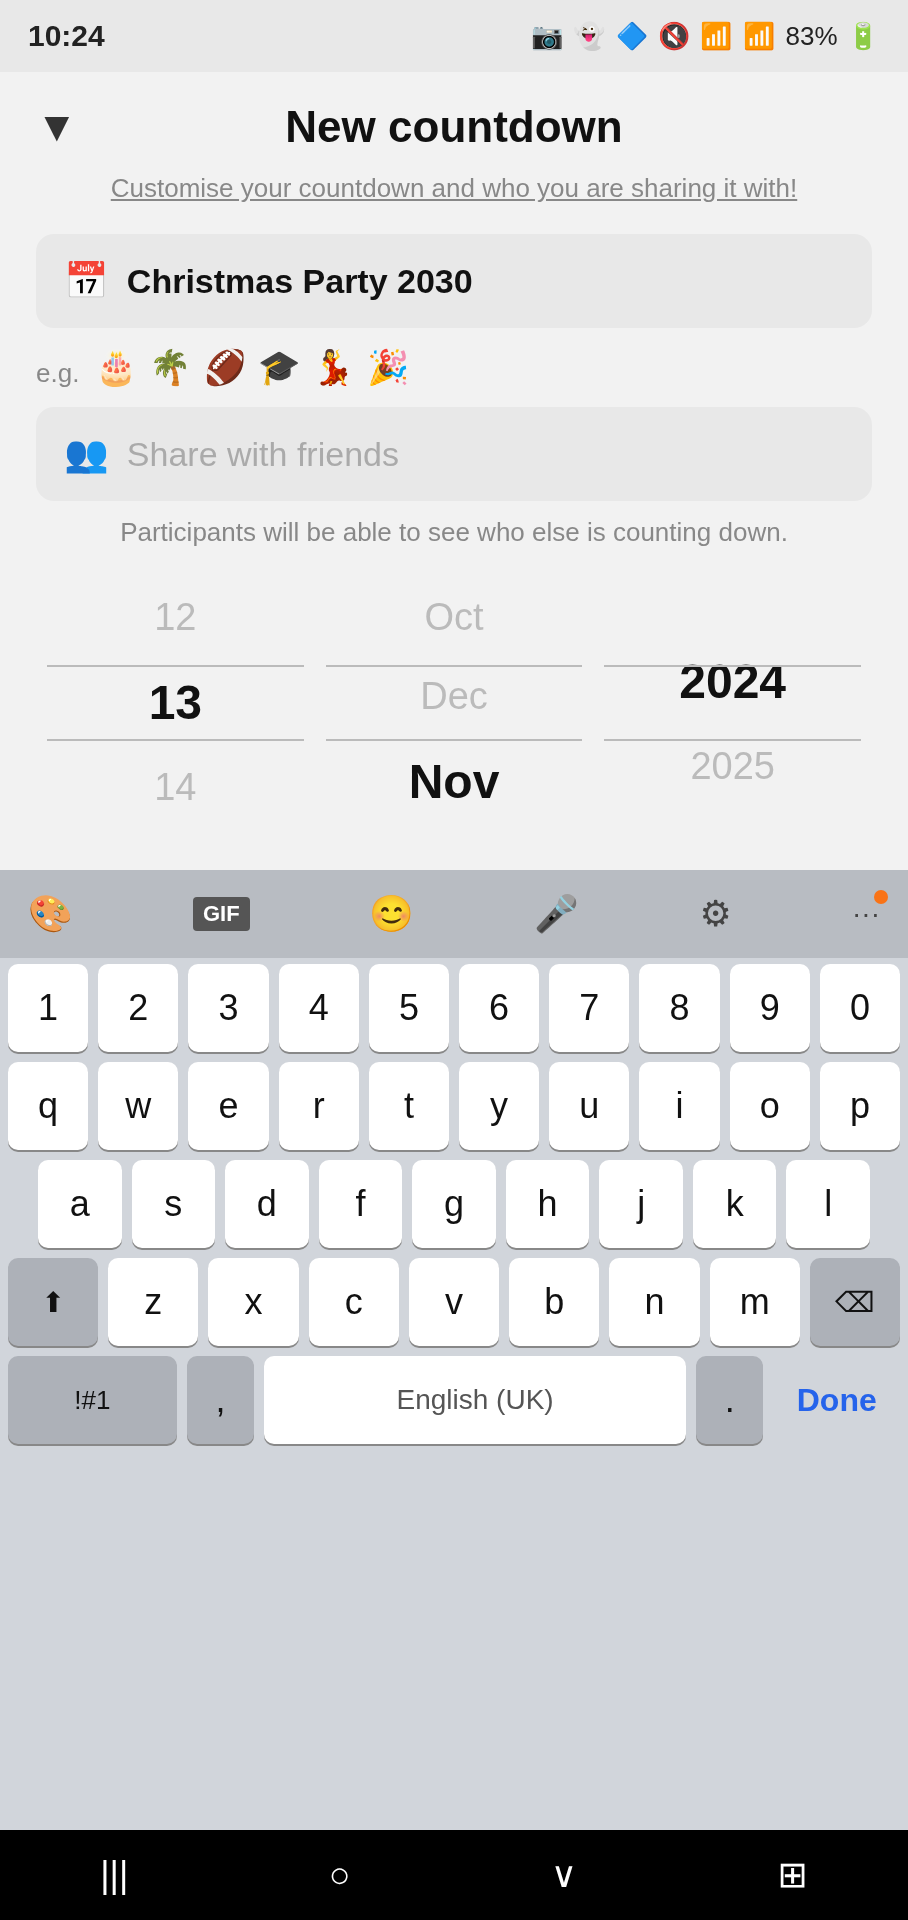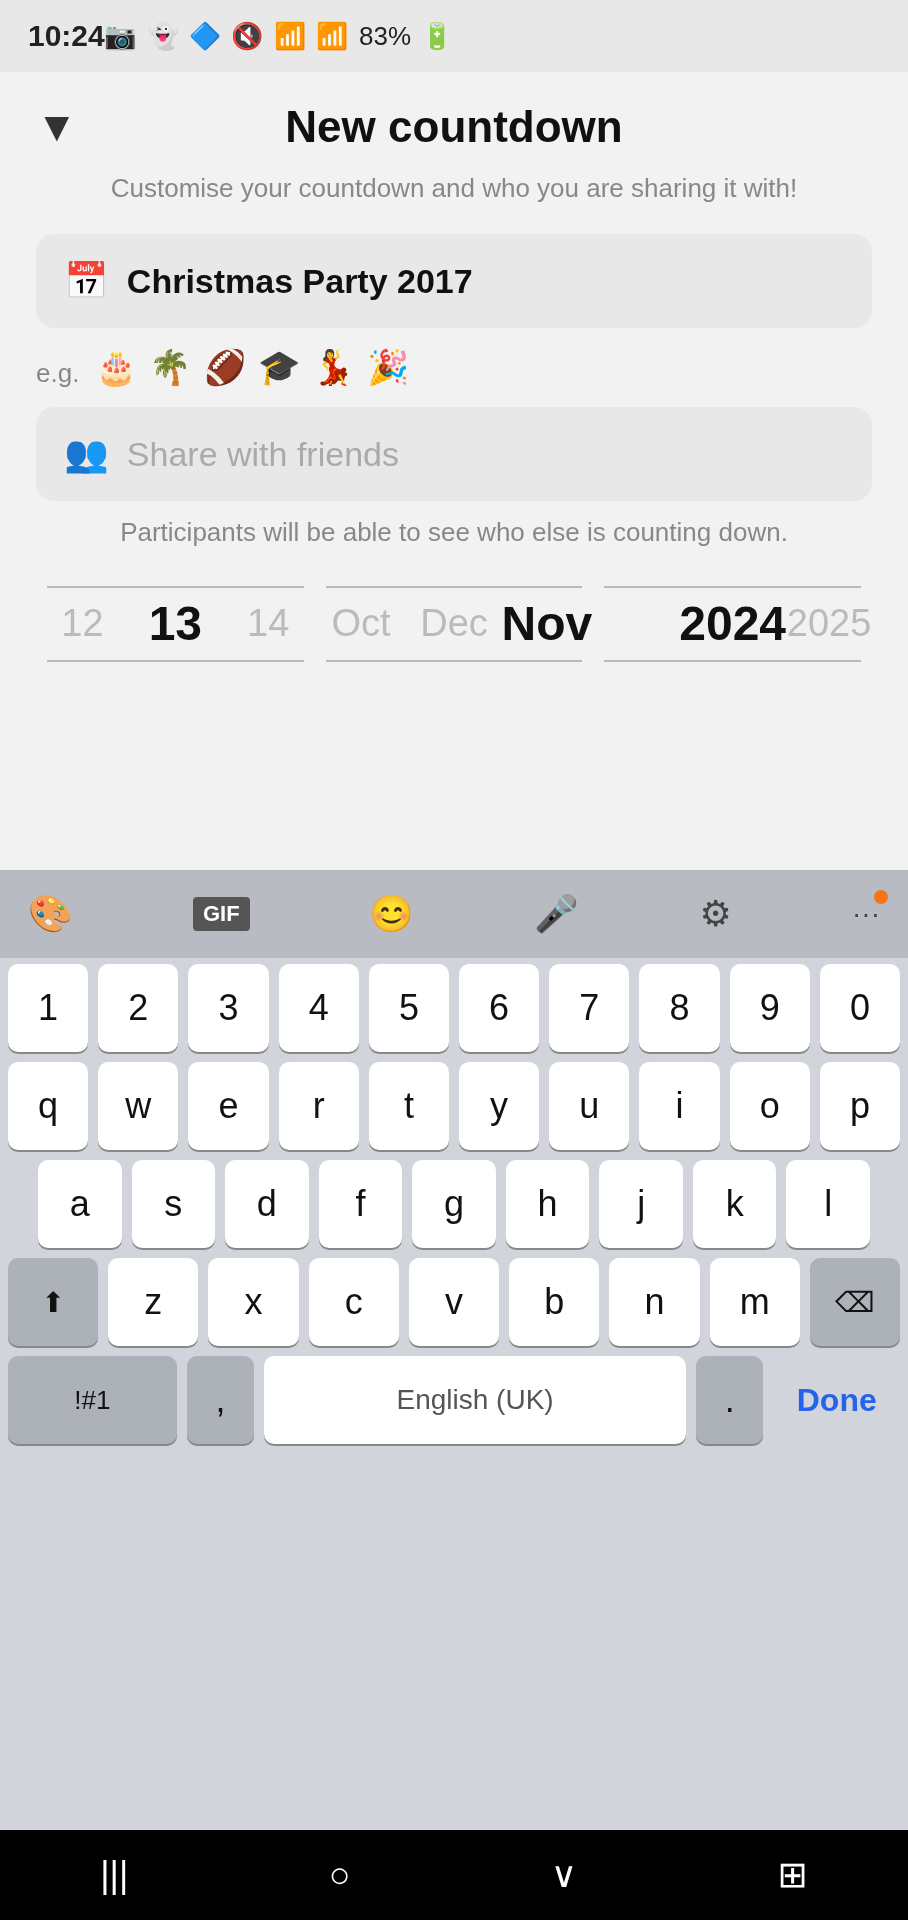--- a/index.html
+++ b/index.html
@@ -19,6 +19,7 @@
       height: 72px;
       display: flex;
       align-items: center;
+      justify-content: space-between;
       padding: 12px 28px;
     }
     .status-left {

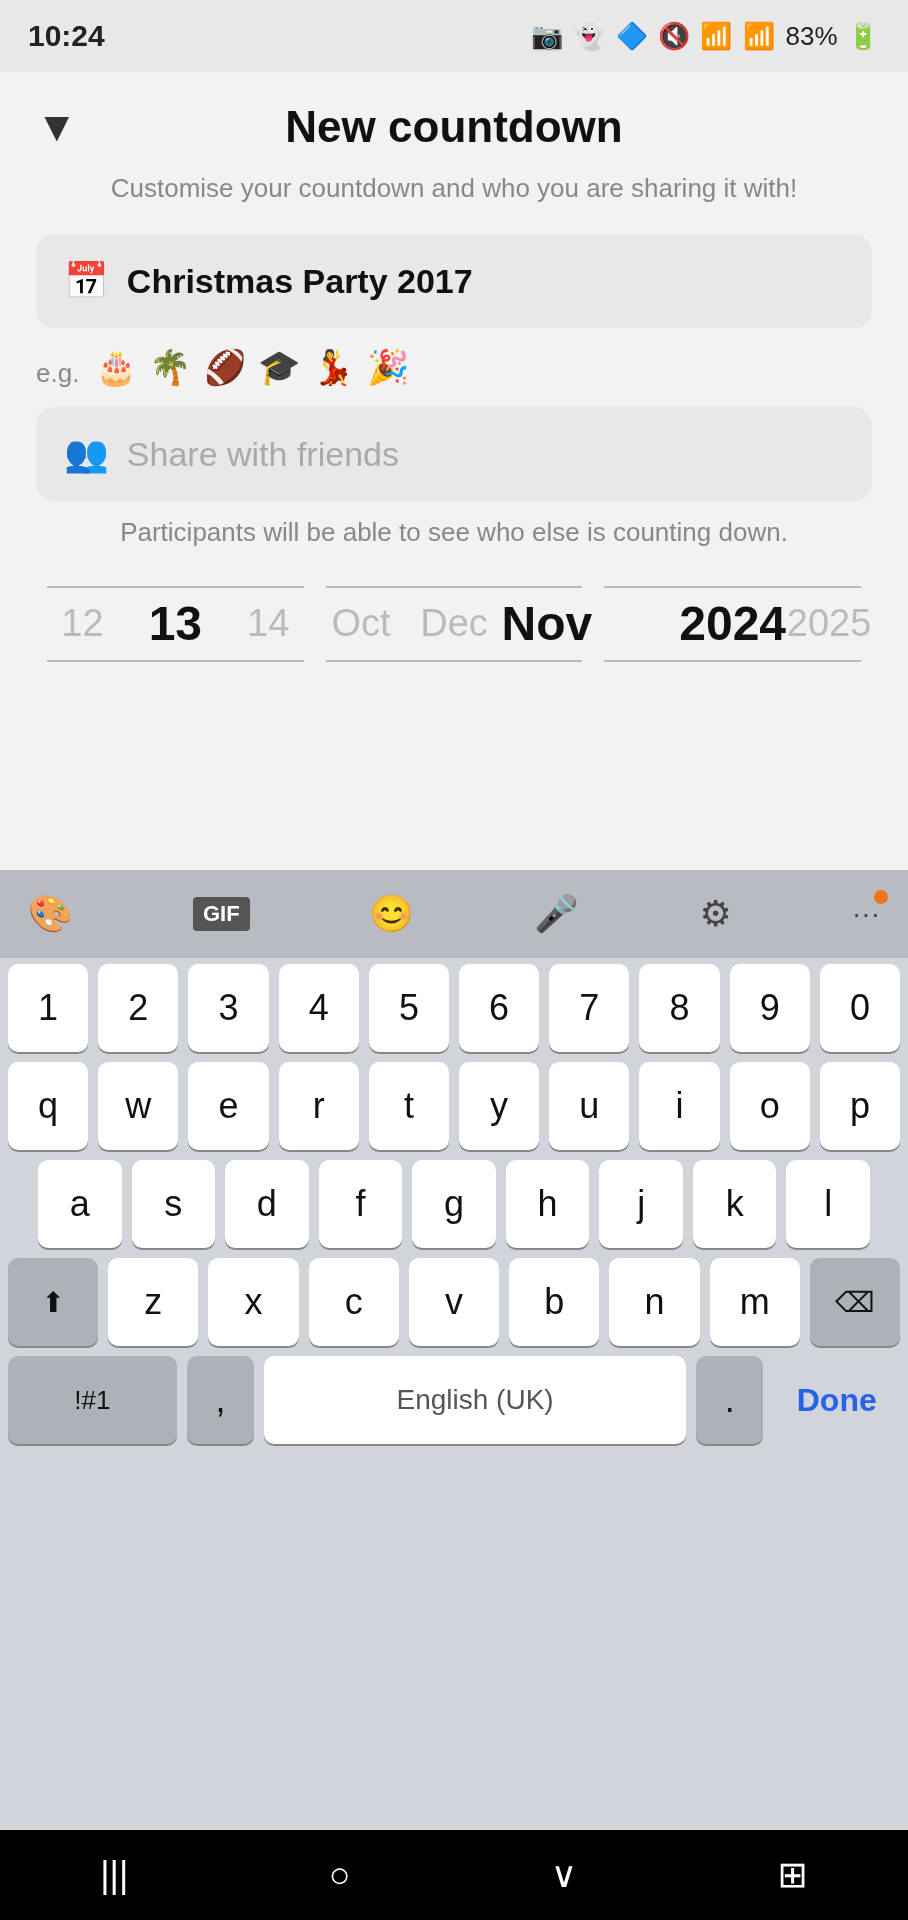--- a/index.html
+++ b/index.html
@@ -70,6 +70,7 @@
       text-align: center;
       margin-bottom: 28px;
       line-height: 1.4;
+      text-decoration: underline;
     }
 
     

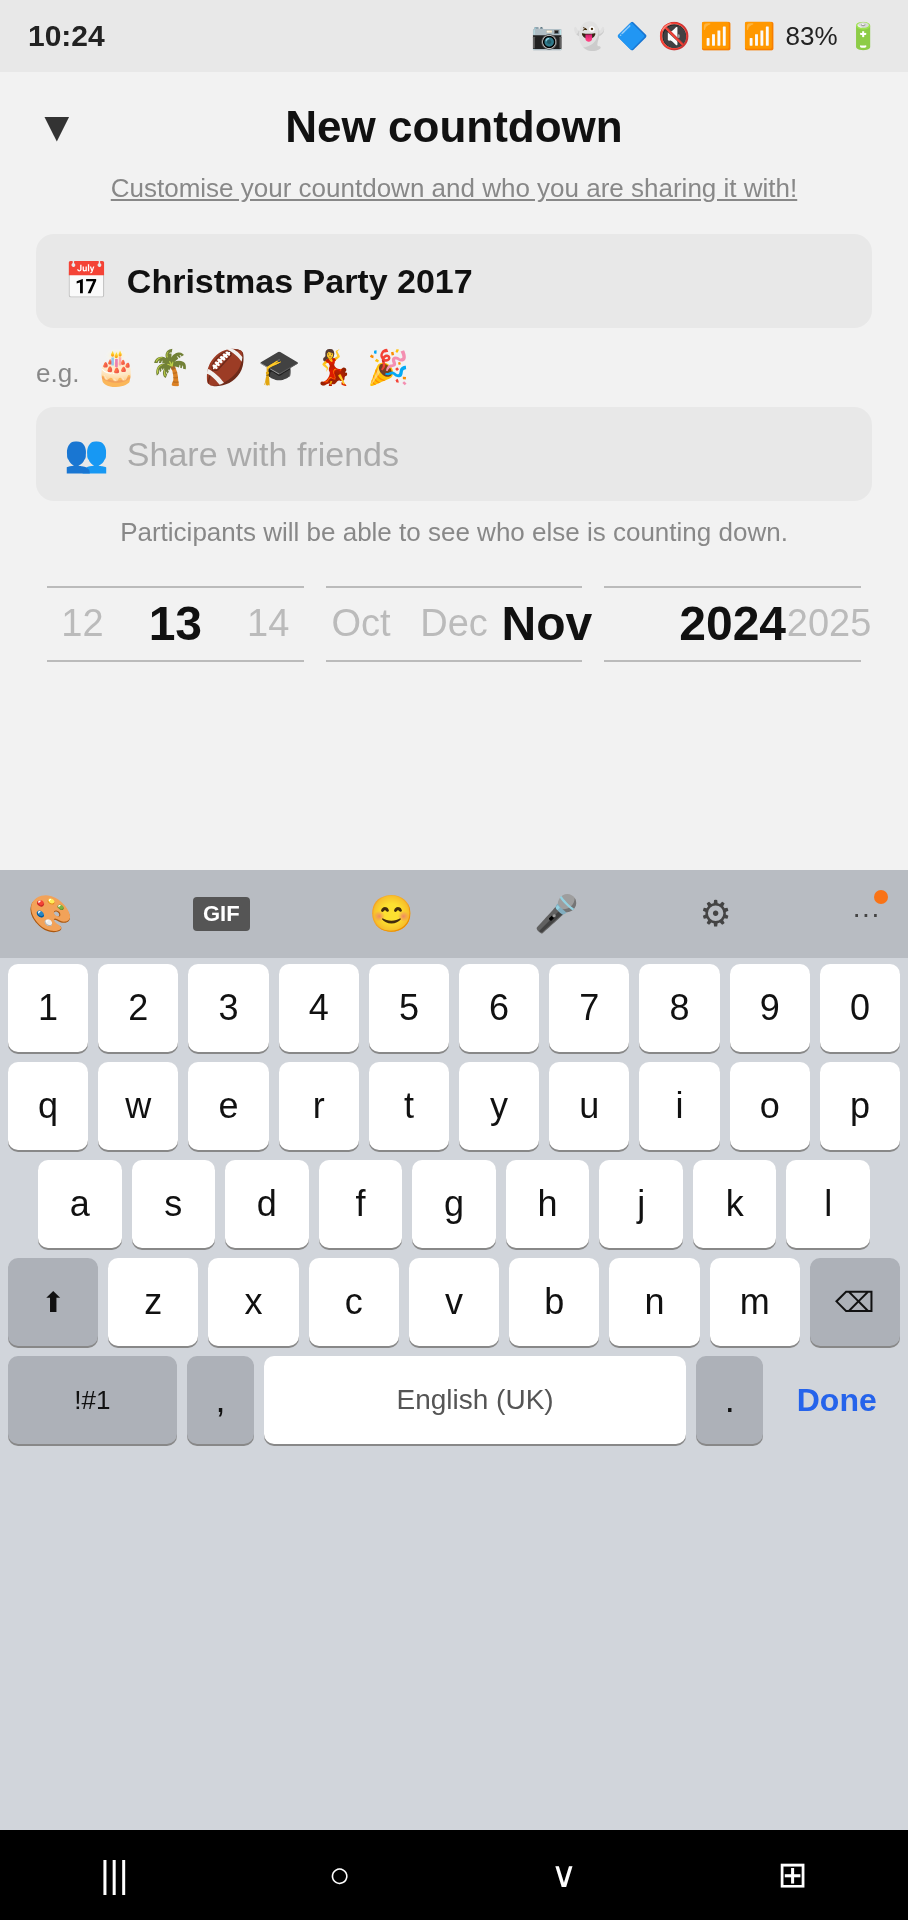--- a/index.html
+++ b/index.html
@@ -325,7 +325,7 @@
 
   <div class="input-field">
     <span class="icon">📅</span>
-    <span class="text-value">Christmas Party 2017</span>
+    <span class="text-value">Christmas Party 2030</span>
   </div>
 
   <div class="emoji-row">

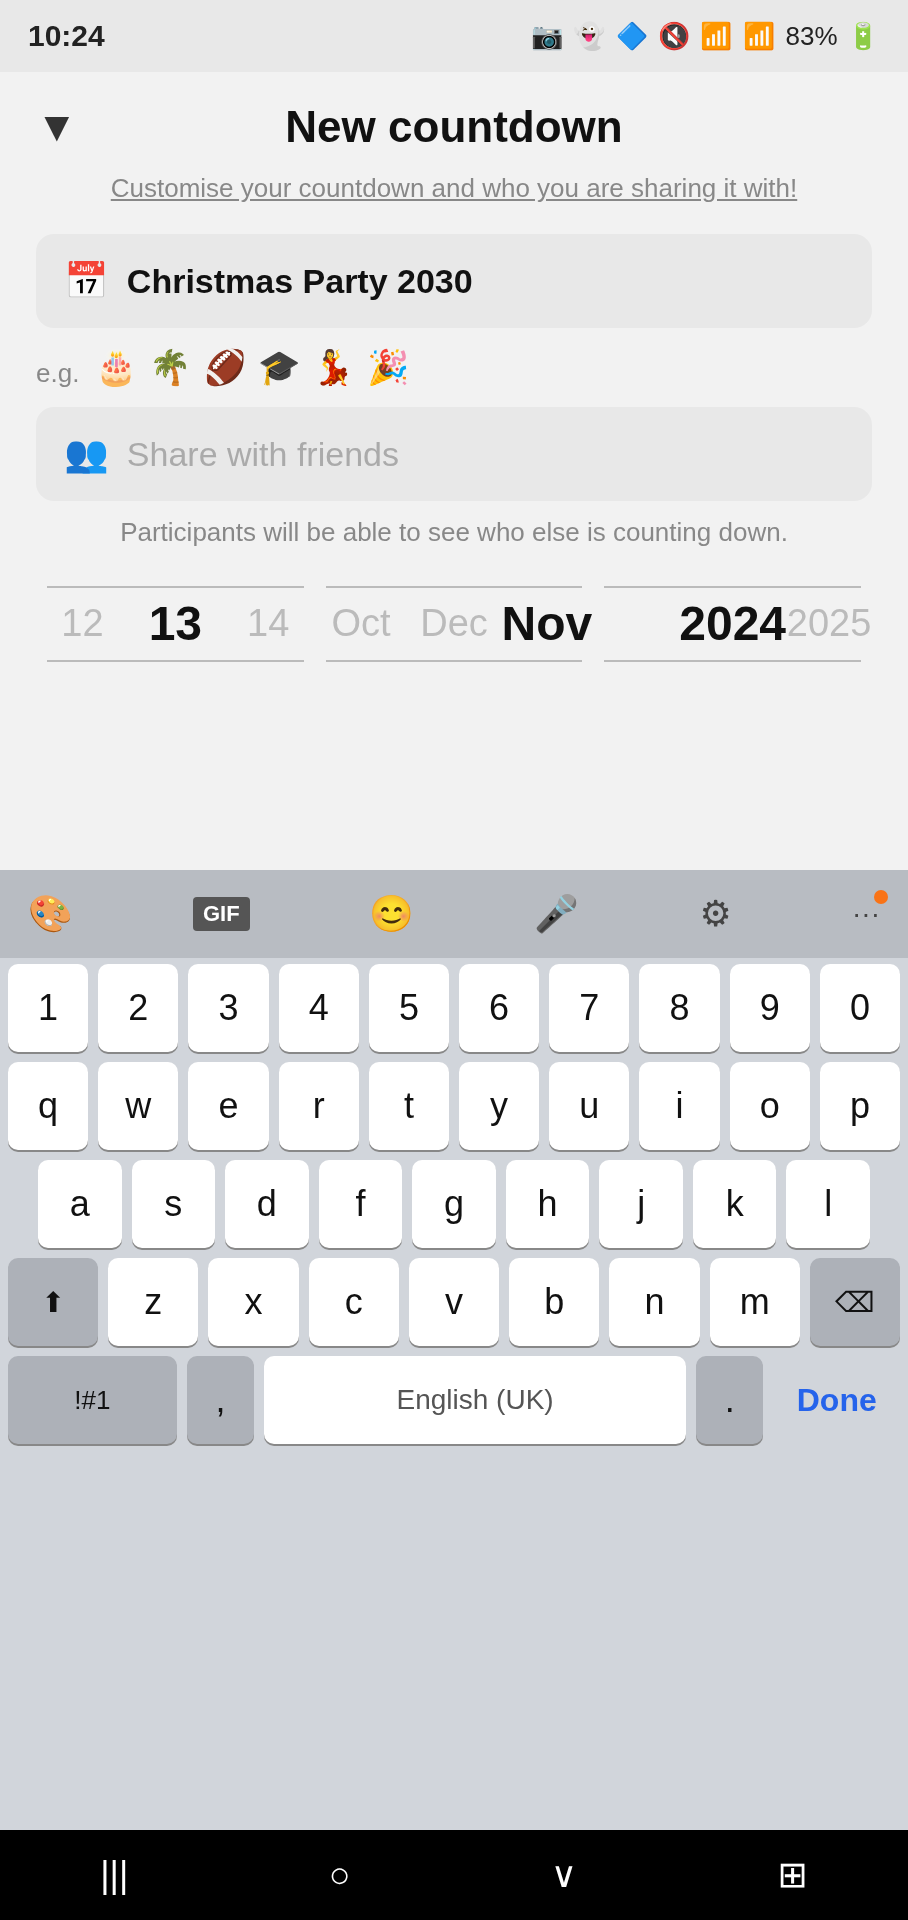--- a/index.html
+++ b/index.html
@@ -148,6 +148,7 @@
       position: relative;
       flex: 1;
       display: flex;
+      flex-direction: column;
       align-items: center;
     }
 

